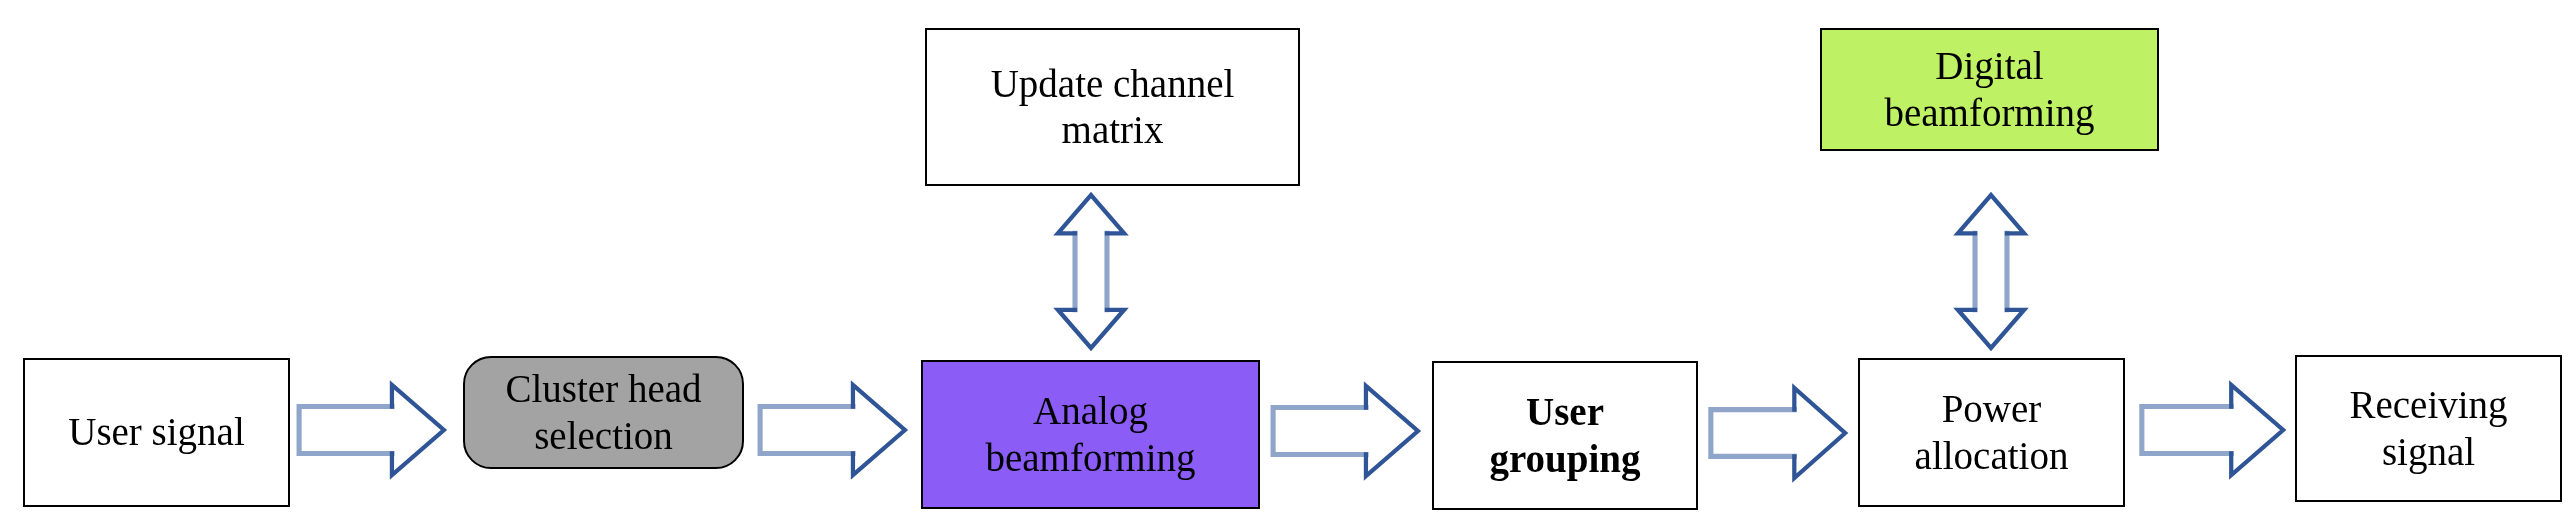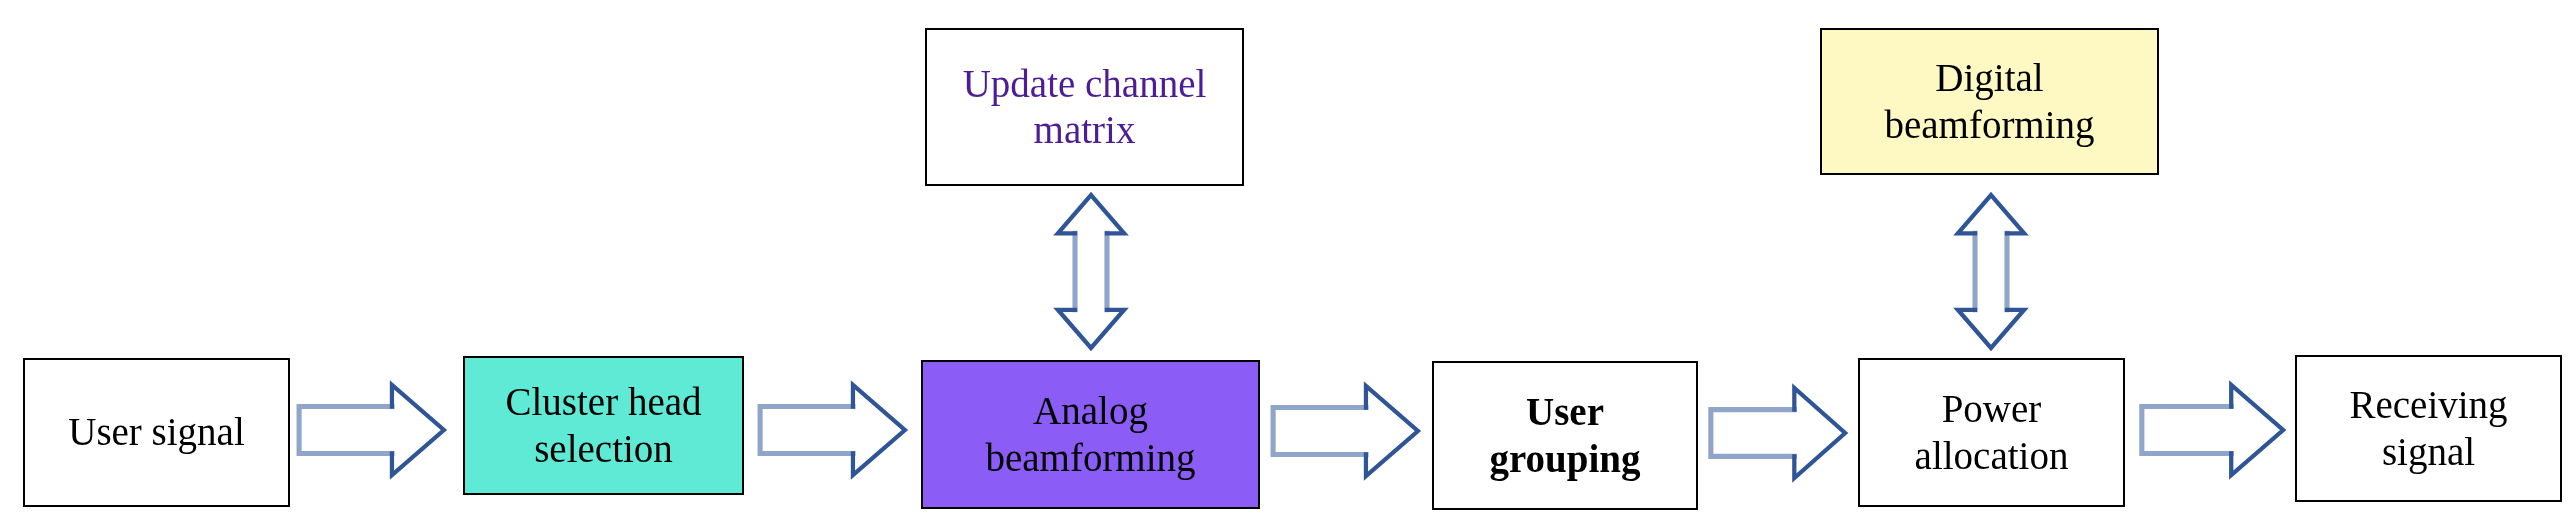--- a/index.html
+++ b/index.html
@@ -61,7 +61,7 @@
   <div class="node" style="left: 1858px; top: 358px; width: 267px; height: 149px; border-color: rgb(0, 0, 0); background: rgb(255, 255, 255); color: rgb(0, 0, 0);">Power
 allocation</div>
 
-  <div class="node" style="left: 925px; top: 28px; width: 319px; height: 158px; border-color: rgb(0, 0, 0); background: rgb(255, 255, 255); color: #4c1d95;">Update channel
+  <div class="node" style="left: 925px; top: 28px; width: 375px; height: 158px; border-color: rgb(0, 0, 0); background: rgb(255, 255, 255); color: #000000;">Update channel
 matrix</div>
 
   <div class="node" style="left: 1820px; top: 28px; width: 339px; height: 147px; border-color: rgb(0, 0, 0); background: #fef9c3; color: rgb(0, 0, 0);">Digital

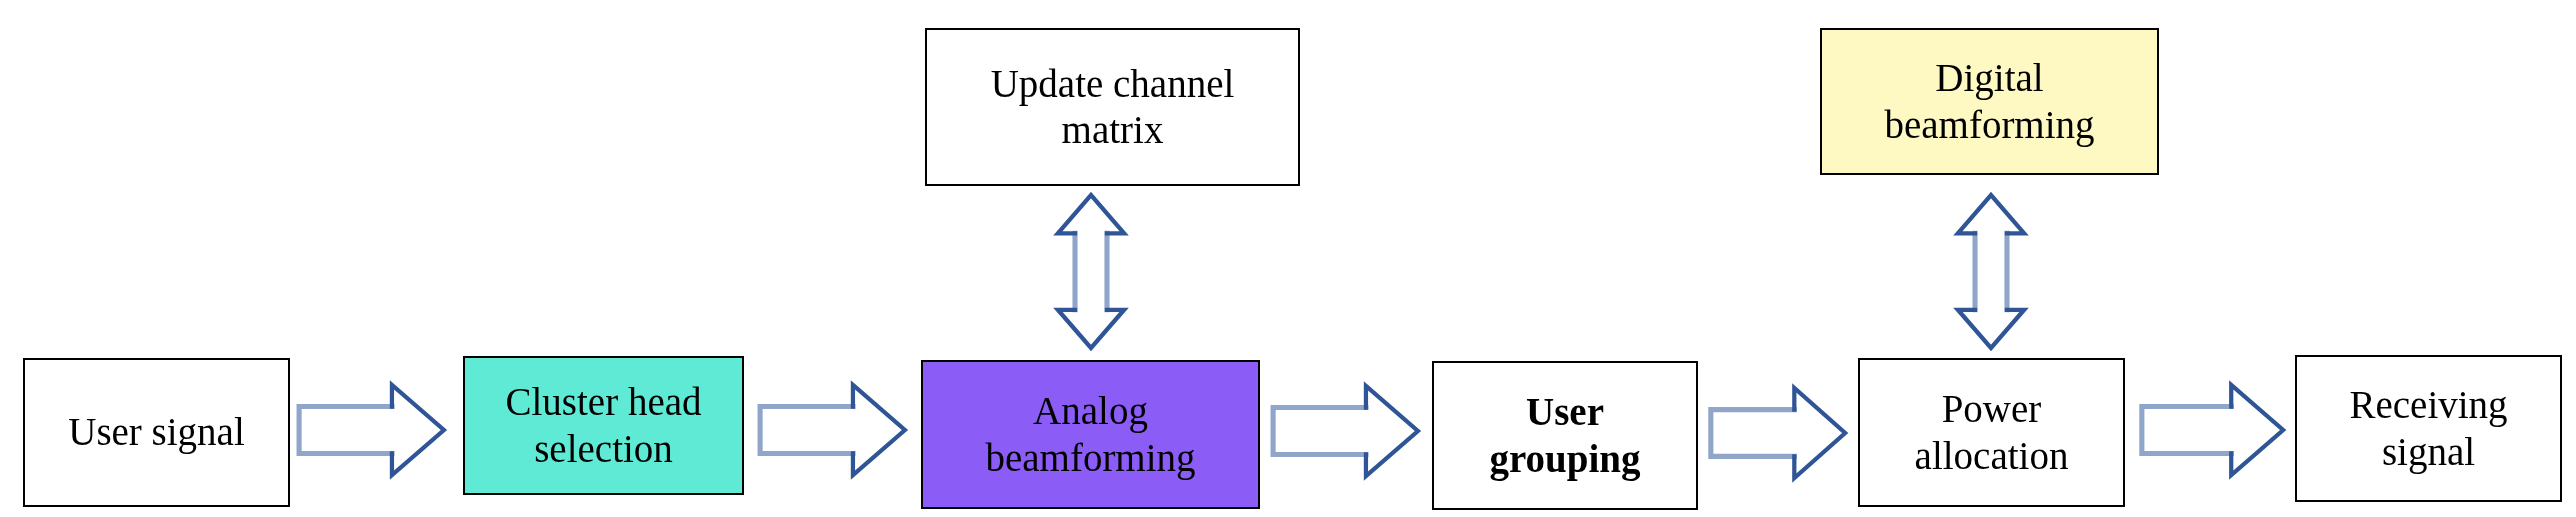--- a/index.html
+++ b/index.html
@@ -64,7 +64,7 @@
   <div class="node" style="left: 925px; top: 28px; width: 375px; height: 158px; border-color: rgb(0, 0, 0); background: rgb(255, 255, 255); color: #000000;">Update channel
 matrix</div>
 
-  <div class="node" style="left: 1820px; top: 28px; width: 339px; height: 147px; border-color: rgb(0, 0, 0); background: #fef9c3; color: rgb(0, 0, 0);">Digital
+  <div class="node" style="left: 1820px; top: 28px; width: 339px; height: 123px; border-color: rgb(0, 0, 0); background: #bef264; color: rgb(0, 0, 0);">Digital
 beamforming</div>
 
   <div class="arrow" style="left: 298px; top: 384px; width: 147px; height: 92px;">

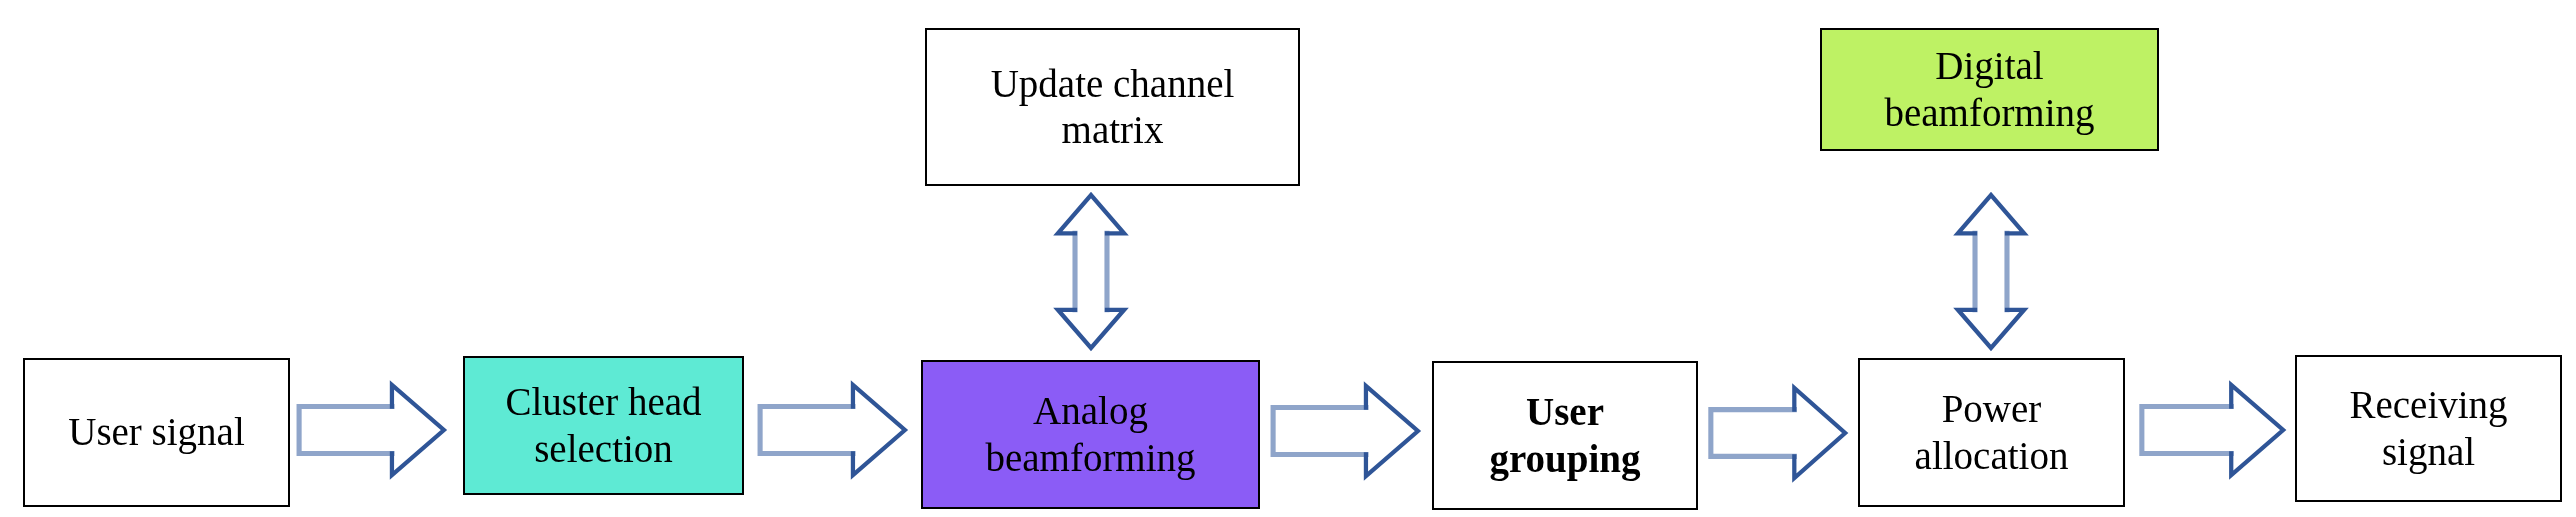--- a/index.html
+++ b/index.html
@@ -46,7 +46,7 @@
 
   <div class="node" style="left: 23px; top: 358px; width: 267px; height: 149px; border-color: rgb(0, 0, 0); background: rgb(255, 255, 255); color: rgb(0, 0, 0);">User signal</div>
 
-  <div class="node" style="left: 463px; top: 356px; width: 281px; height: 139px; border-color: rgb(0, 0, 0); background: #5eead4; color: rgb(0, 0, 0);">Cluster head
+  <div class="node" style="left: 463px; top: 356px; width: 281px; height: 113px; border-color: rgb(0, 0, 0); background: #a3a3a3; color: rgb(0, 0, 0); border-radius: 28px;">Cluster head
 selection</div>
 
   <div class="node" style="left: 921px; top: 360px; width: 339px; height: 149px; border-color: rgb(0, 0, 0); background: #8b5cf6; color: rgb(0, 0, 0);">Analog

